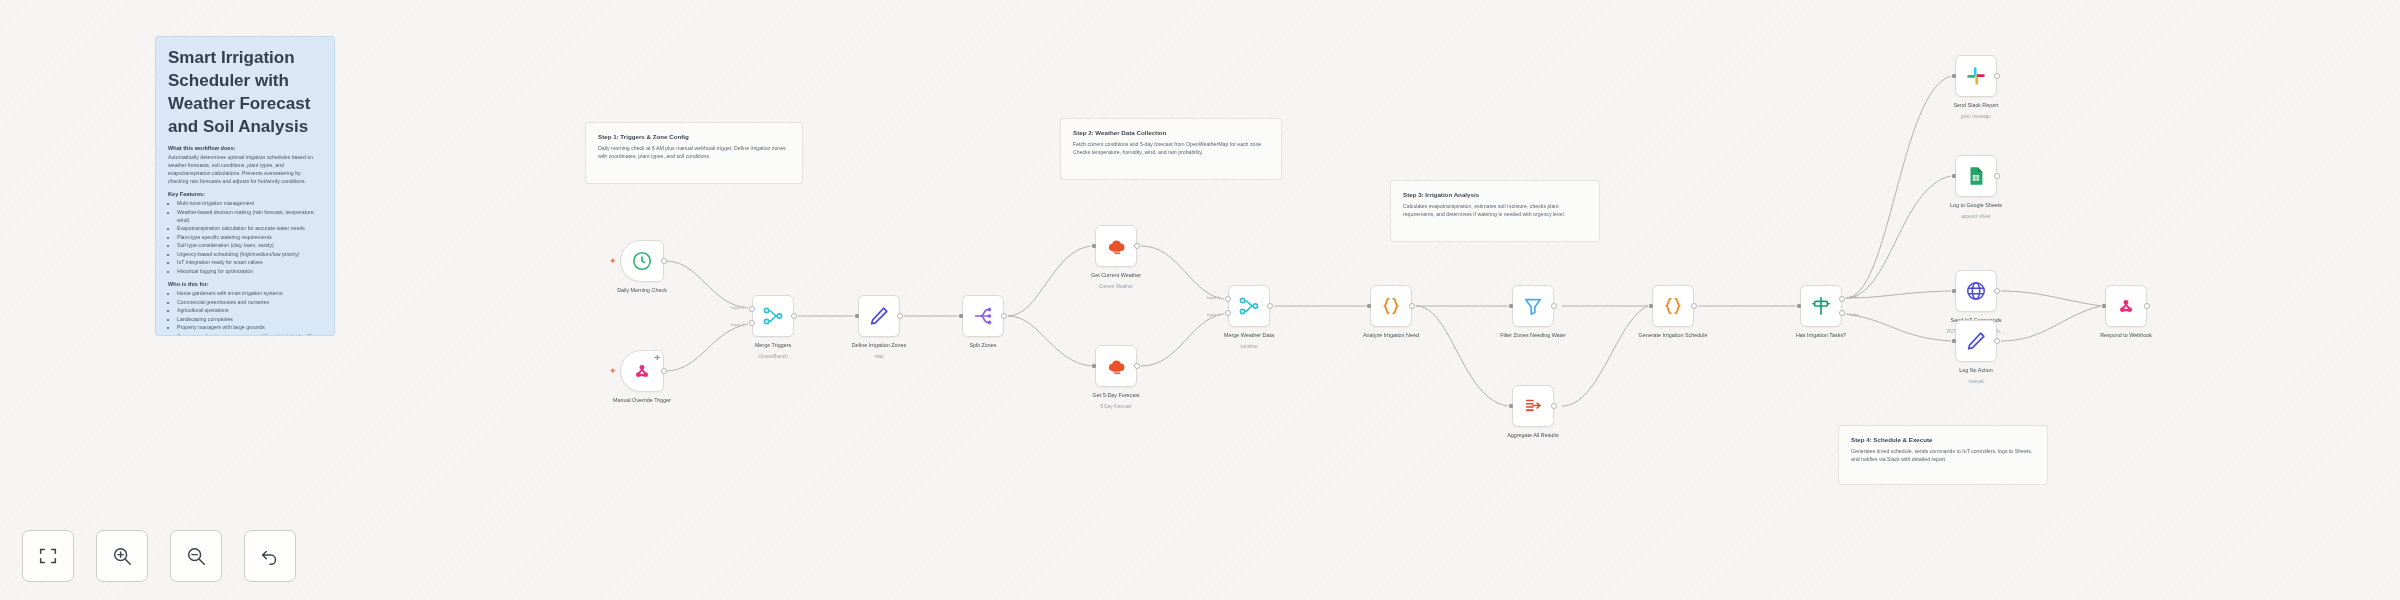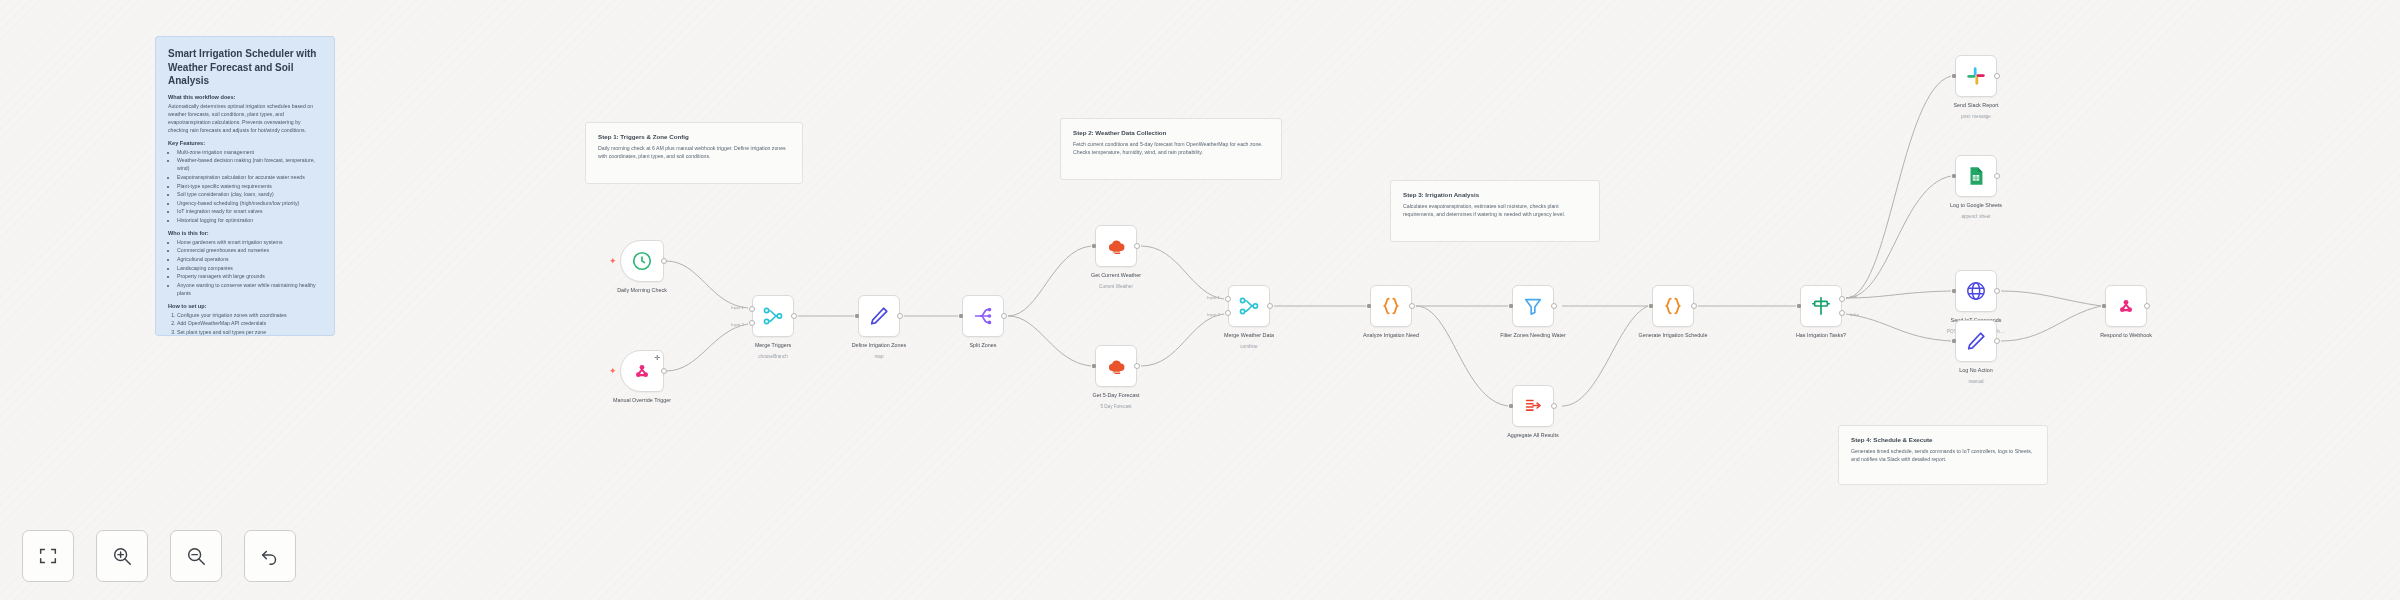--- a/index.html
+++ b/index.html
@@ -33,7 +33,7 @@
   }
   .sticky-title {
     font-weight: bold;
-    font-size: 10px;
+    font-size: 17px;
     line-height: 1.35;
     color: #33404f;
     margin-bottom: 3px;

